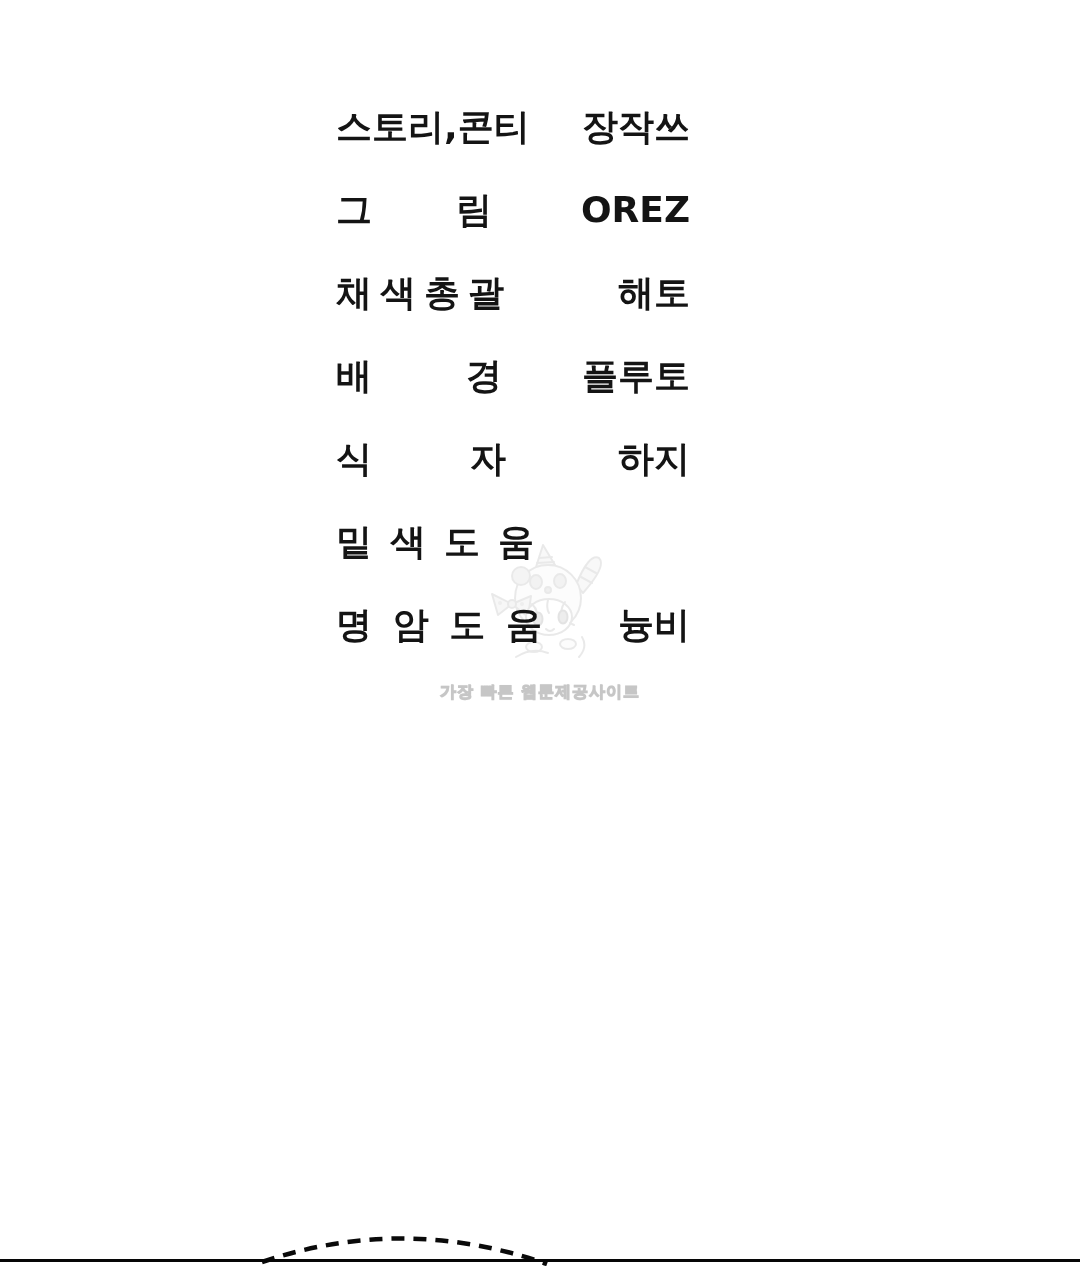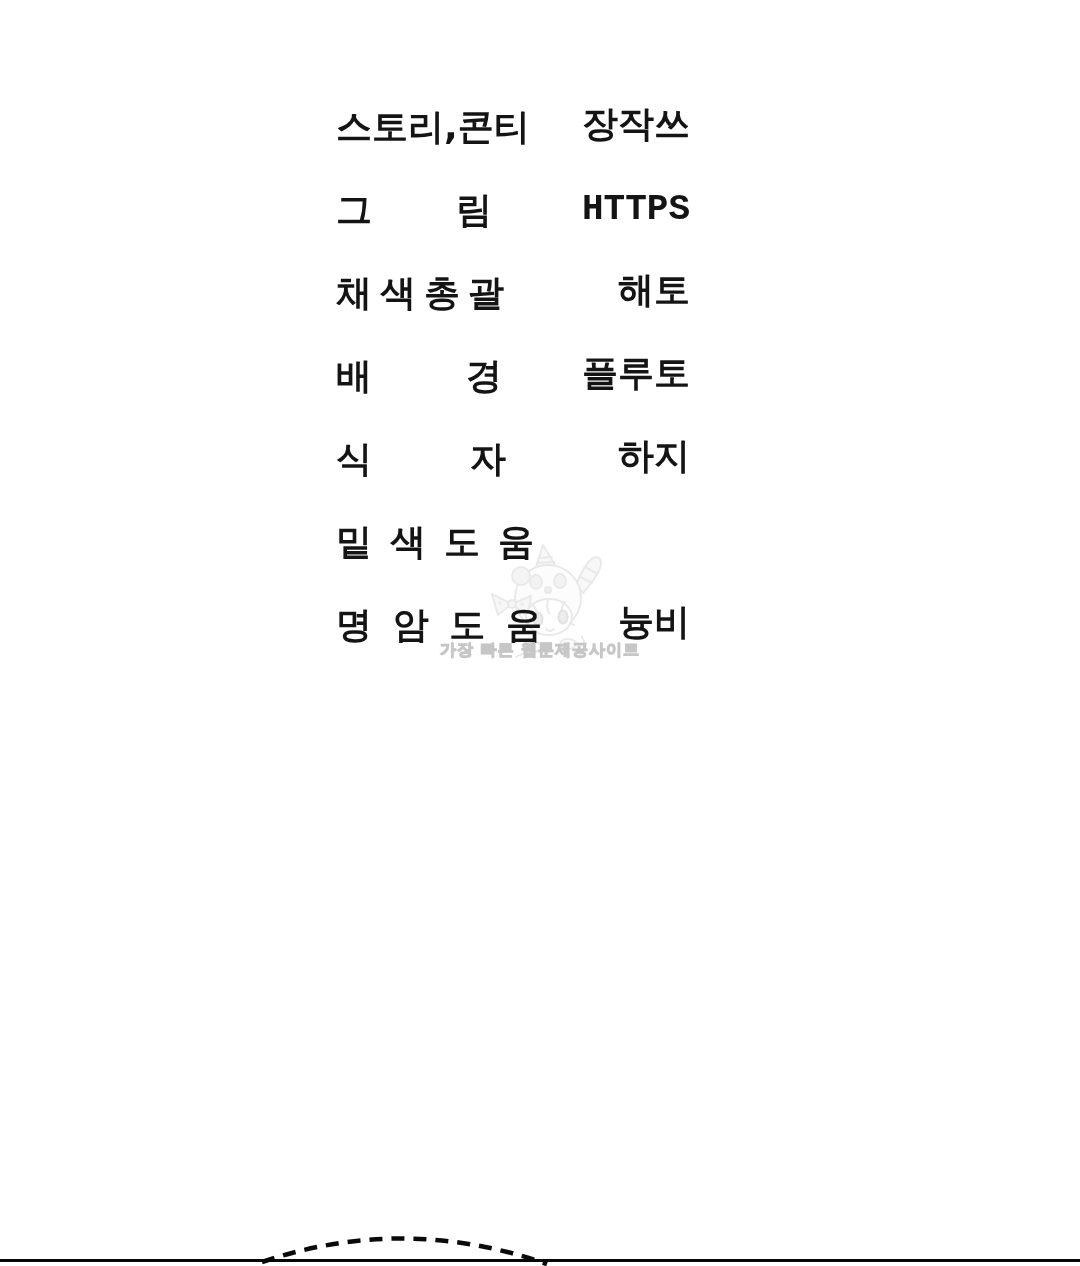--- a/index.html
+++ b/index.html
@@ -50,7 +50,6 @@
   .credit-row.r7 .label { width: 206px; }
   .credit-row .value {
     text-align: left;
-    font-family: Liberation Mono, monospace;
   }
   
   .mascot {

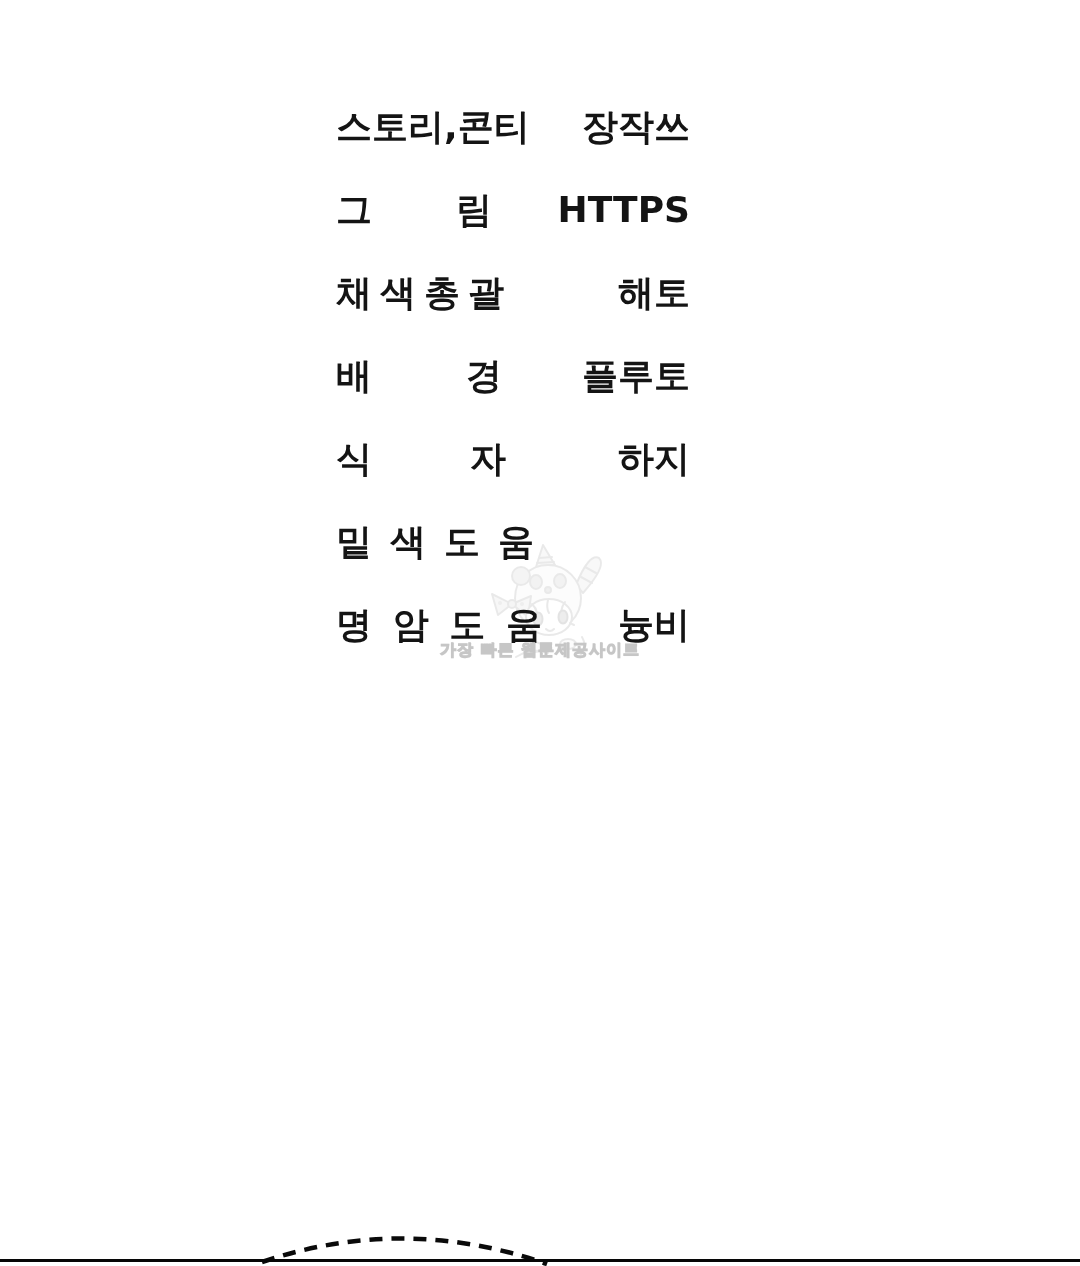--- a/index.html
+++ b/index.html
@@ -112,7 +112,7 @@
         <span>그</span>
         <span>림</span>
       </div>
-      <div class="value">HTTPS</div>
+      <div class="value">OREZ</div>
     </div>
 
     <div class="credit-row r3">

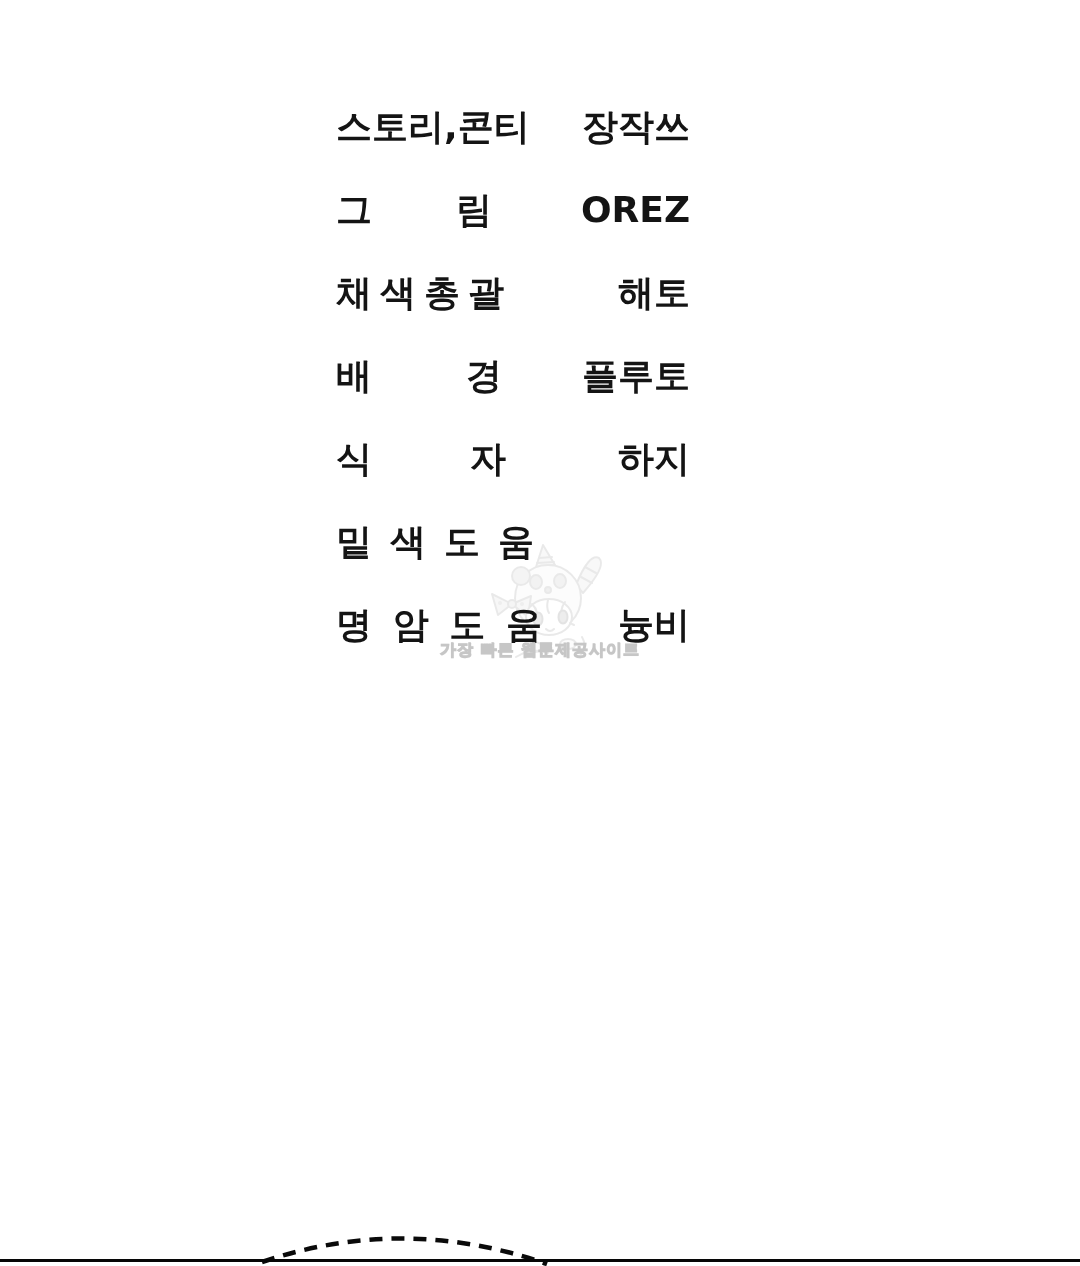--- a/index.html
+++ b/index.html
@@ -63,7 +63,7 @@
   .wm {
     position: absolute;
     left: 0;
-    top: 640px;
+    top: 682px;
     width: 1080px;
     text-align: center;
     z-index: 4;

